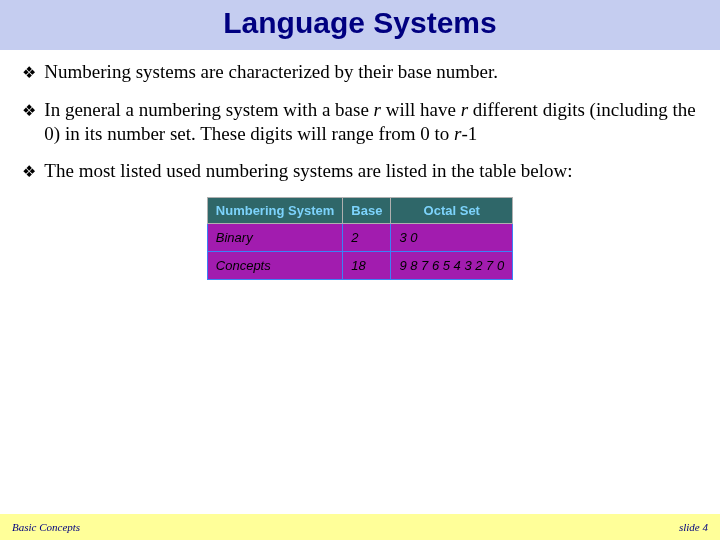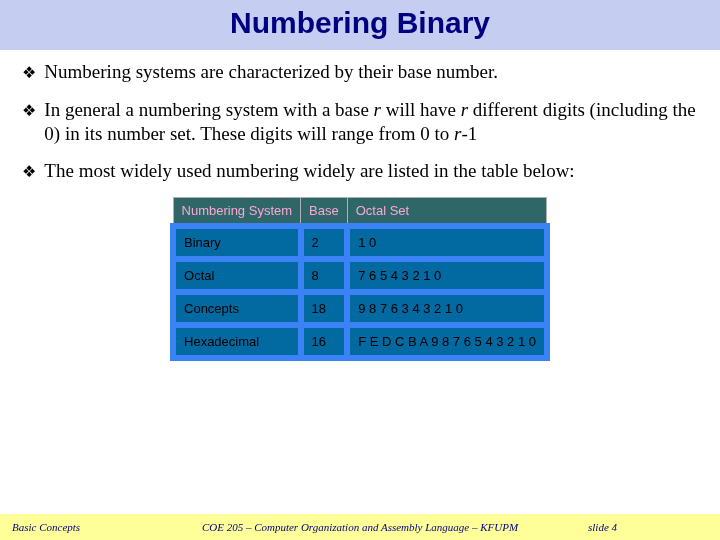--- a/index.html
+++ b/index.html
@@ -91,7 +91,7 @@
 <body>
 
 <div class="title-bar">
-  <h1>Numbering Binary</h1>
+  <h1>Language Systems</h1>
 </div>
 
 <div class="content">

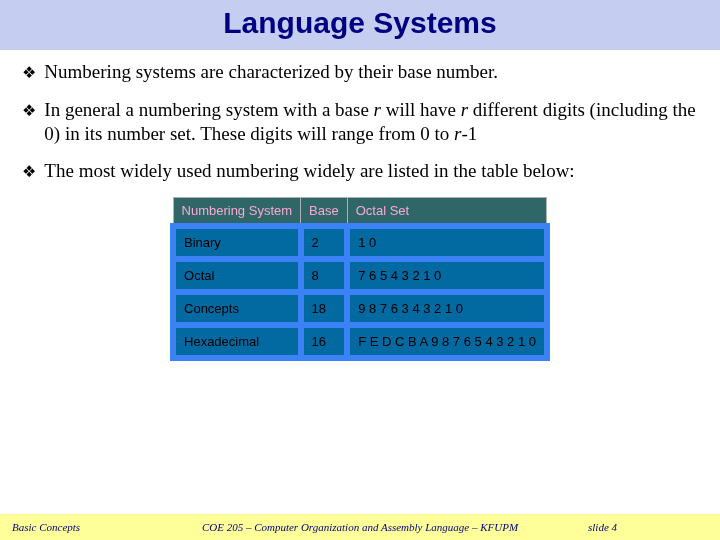--- a/index.html
+++ b/index.html
@@ -108,7 +108,7 @@
 
   <div class="bullet">
     <span class="marker">❖</span>
-    <span class="text">The most widely used numbering widely are listed in the table below:</span>
+    <span class="text">The most listed used numbering systems are listed in the table below:</span>
   </div>
 
   <div class="table-wrap">

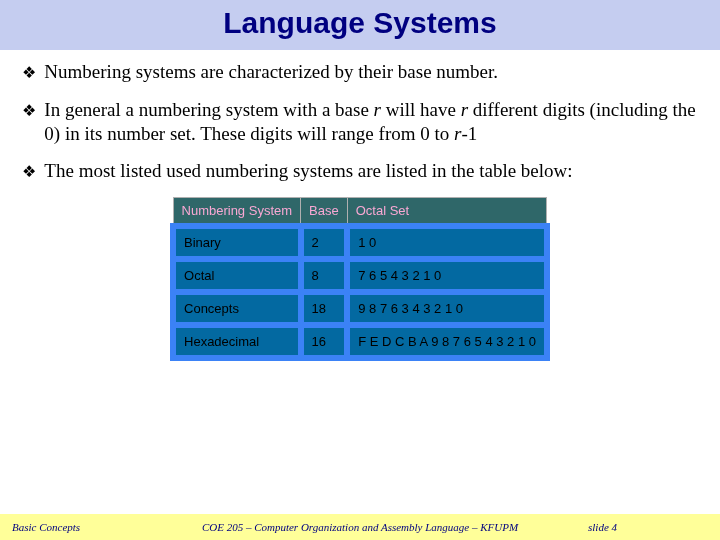--- a/index.html
+++ b/index.html
@@ -54,9 +54,9 @@
   }
   table.num th {
     background: #2f6769;
-    color: #f9a8d4;
-    font-weight: normal;
-    text-align: left;
+    color: #7dd3fc;
+    font-weight: bold;
+    text-align: center;
     padding: 5px 8px;
     border: 1px solid #b0b0b0;
   }

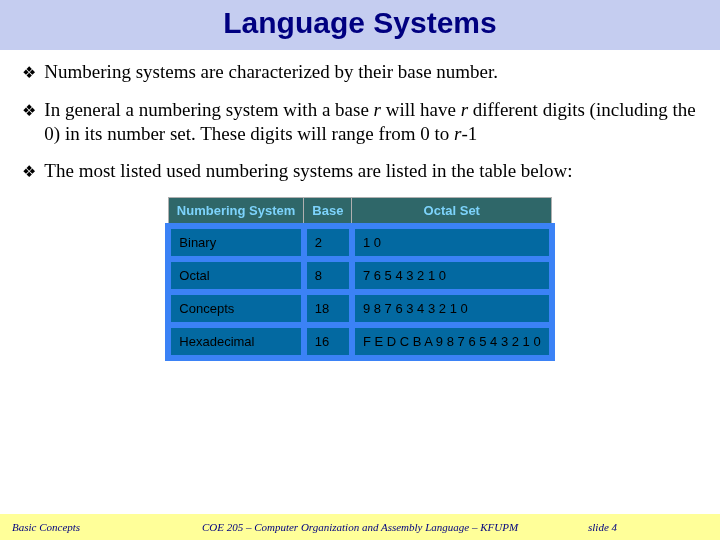--- a/index.html
+++ b/index.html
@@ -61,11 +61,12 @@
     border: 1px solid #b0b0b0;
   }
   table.num td {
-    background: #0369a1;
+    background: #a21caf;
     color: #000000;
     padding: 6px 8px;
-    border: 6px solid #3b82f6;
+    border: 1px solid #3b82f6;
     white-space: nowrap;
+    font-style: italic;
   }
   .footer {
     position: absolute;

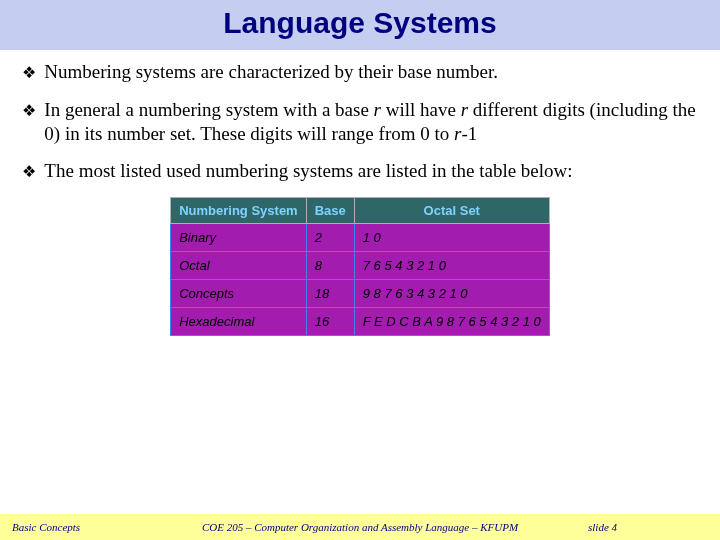--- a/index.html
+++ b/index.html
@@ -125,7 +125,7 @@
         <tr>
           <td>Binary</td>
           <td>2</td>
-          <td>1 0</td>
+          <td>3 0</td>
         </tr>
         <tr>
           <td>Octal</td>

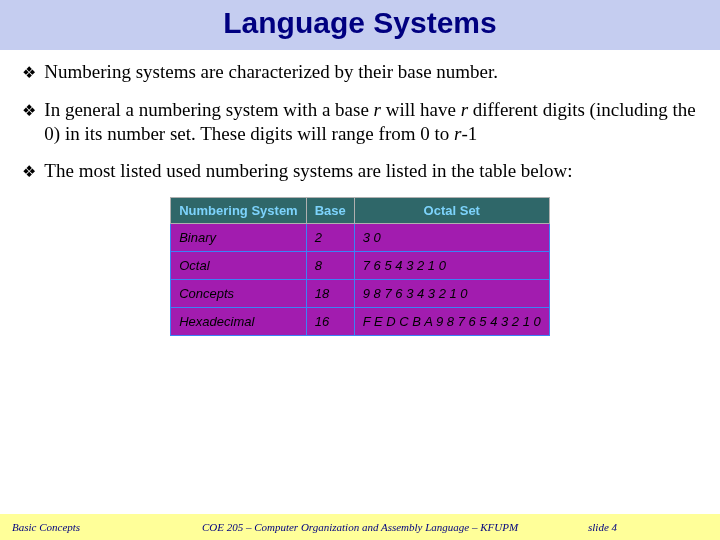--- a/index.html
+++ b/index.html
@@ -128,11 +128,6 @@
           <td>3 0</td>
         </tr>
         <tr>
-          <td>Octal</td>
-          <td>8</td>
-          <td>7 6 5 4 3 2 1 0</td>
-        </tr>
-        <tr>
           <td>Concepts</td>
           <td>18</td>
           <td>9 8 7 6 3 4 3 2 1 0</td>

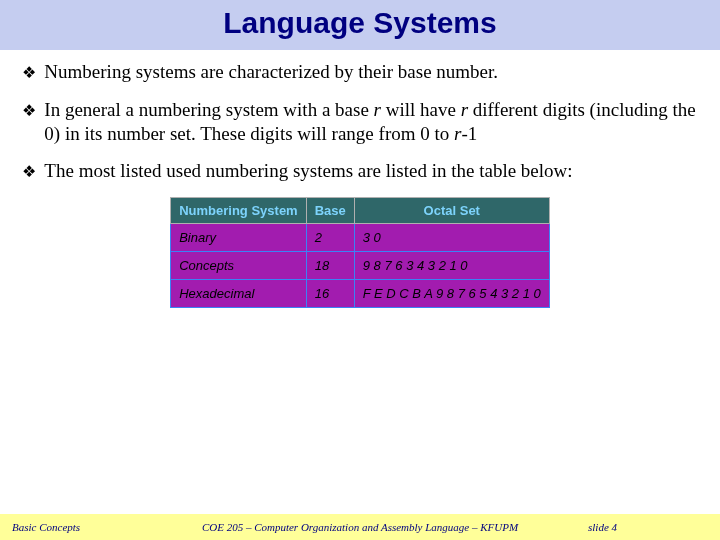--- a/index.html
+++ b/index.html
@@ -130,7 +130,7 @@
         <tr>
           <td>Concepts</td>
           <td>18</td>
-          <td>9 8 7 6 3 4 3 2 1 0</td>
+          <td>9 8 7 6 5 4 3 2 7 0</td>
         </tr>
         <tr>
           <td>Hexadecimal</td>

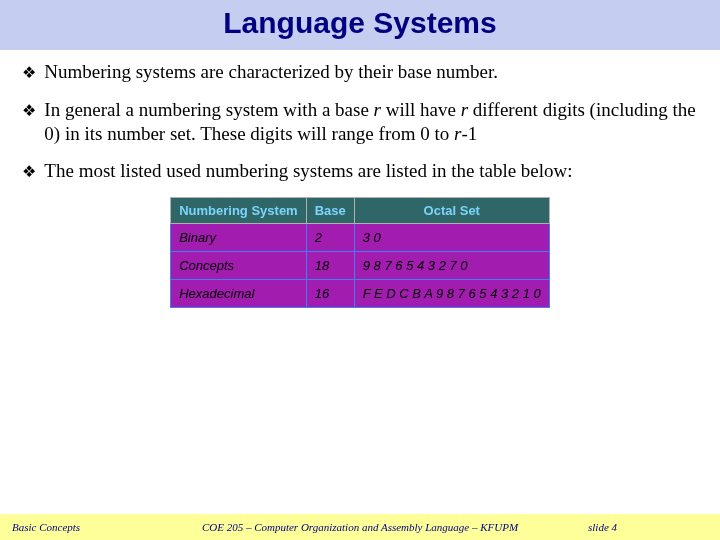--- a/index.html
+++ b/index.html
@@ -132,11 +132,6 @@
           <td>18</td>
           <td>9 8 7 6 5 4 3 2 7 0</td>
         </tr>
-        <tr>
-          <td>Hexadecimal</td>
-          <td>16</td>
-          <td>F E D C B A 9 8 7 6 5 4 3 2 1 0</td>
-        </tr>
       </tbody>
     </table>
   </div>

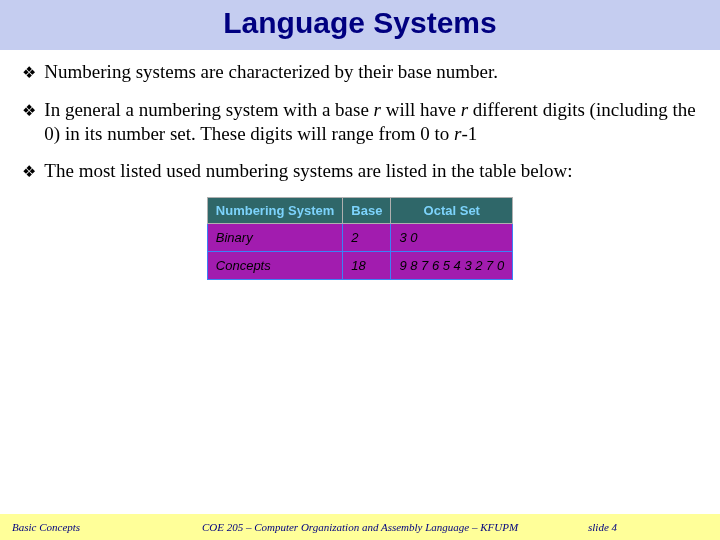--- a/index.html
+++ b/index.html
@@ -140,7 +140,6 @@
 
 <div class="footer">
   <span class="left">Basic Concepts</span>
-  <span class="center">COE 205 – Computer Organization and Assembly Language – KFUPM</span>
   <span class="right">slide 4</span>
 </div>
 

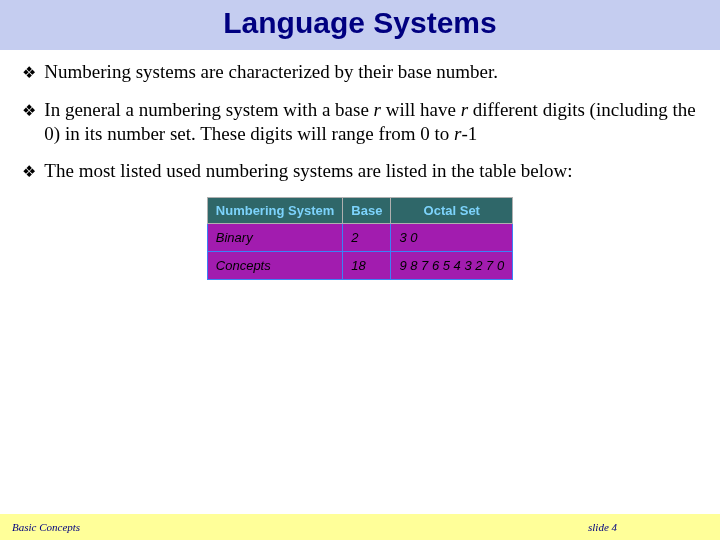--- a/index.html
+++ b/index.html
@@ -86,7 +86,7 @@
   }
   .footer .center { text-align: center; flex: 1; }
   .footer .left { text-align: left; width: 120px; }
-  .footer .right { width: 120px; }
+  .footer .right { text-align: right; width: 120px; }
 </style>
 </head>
 <body>

